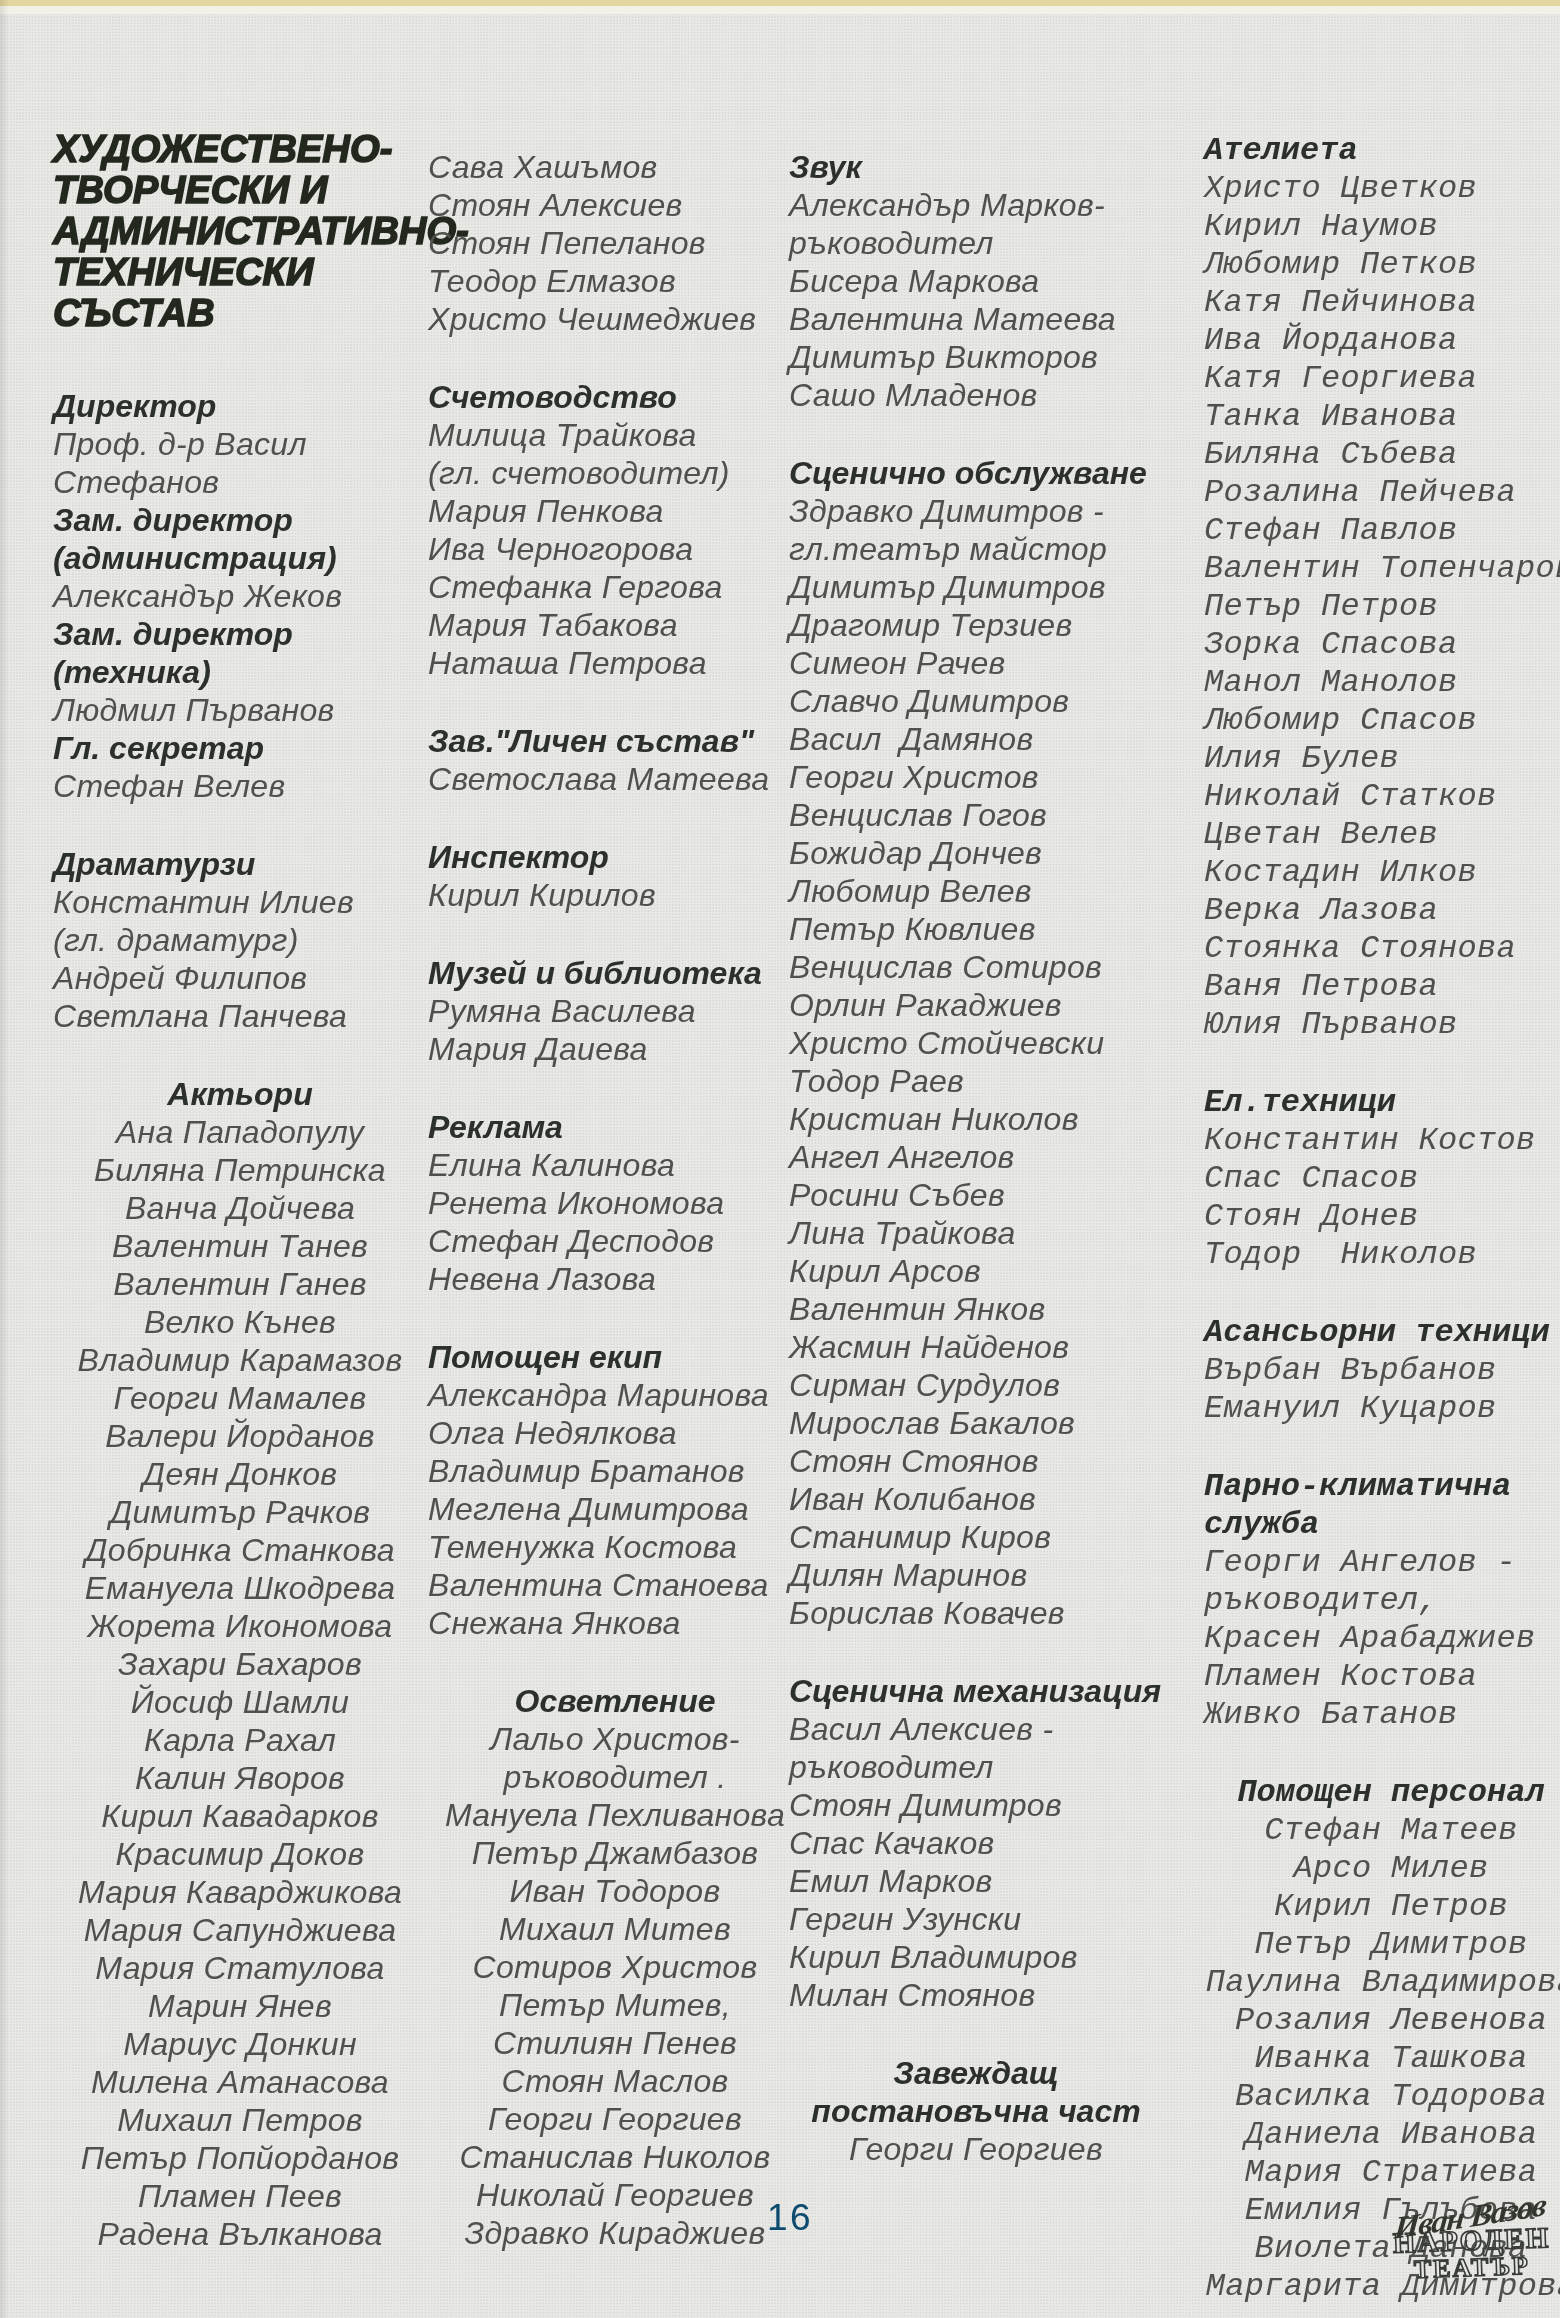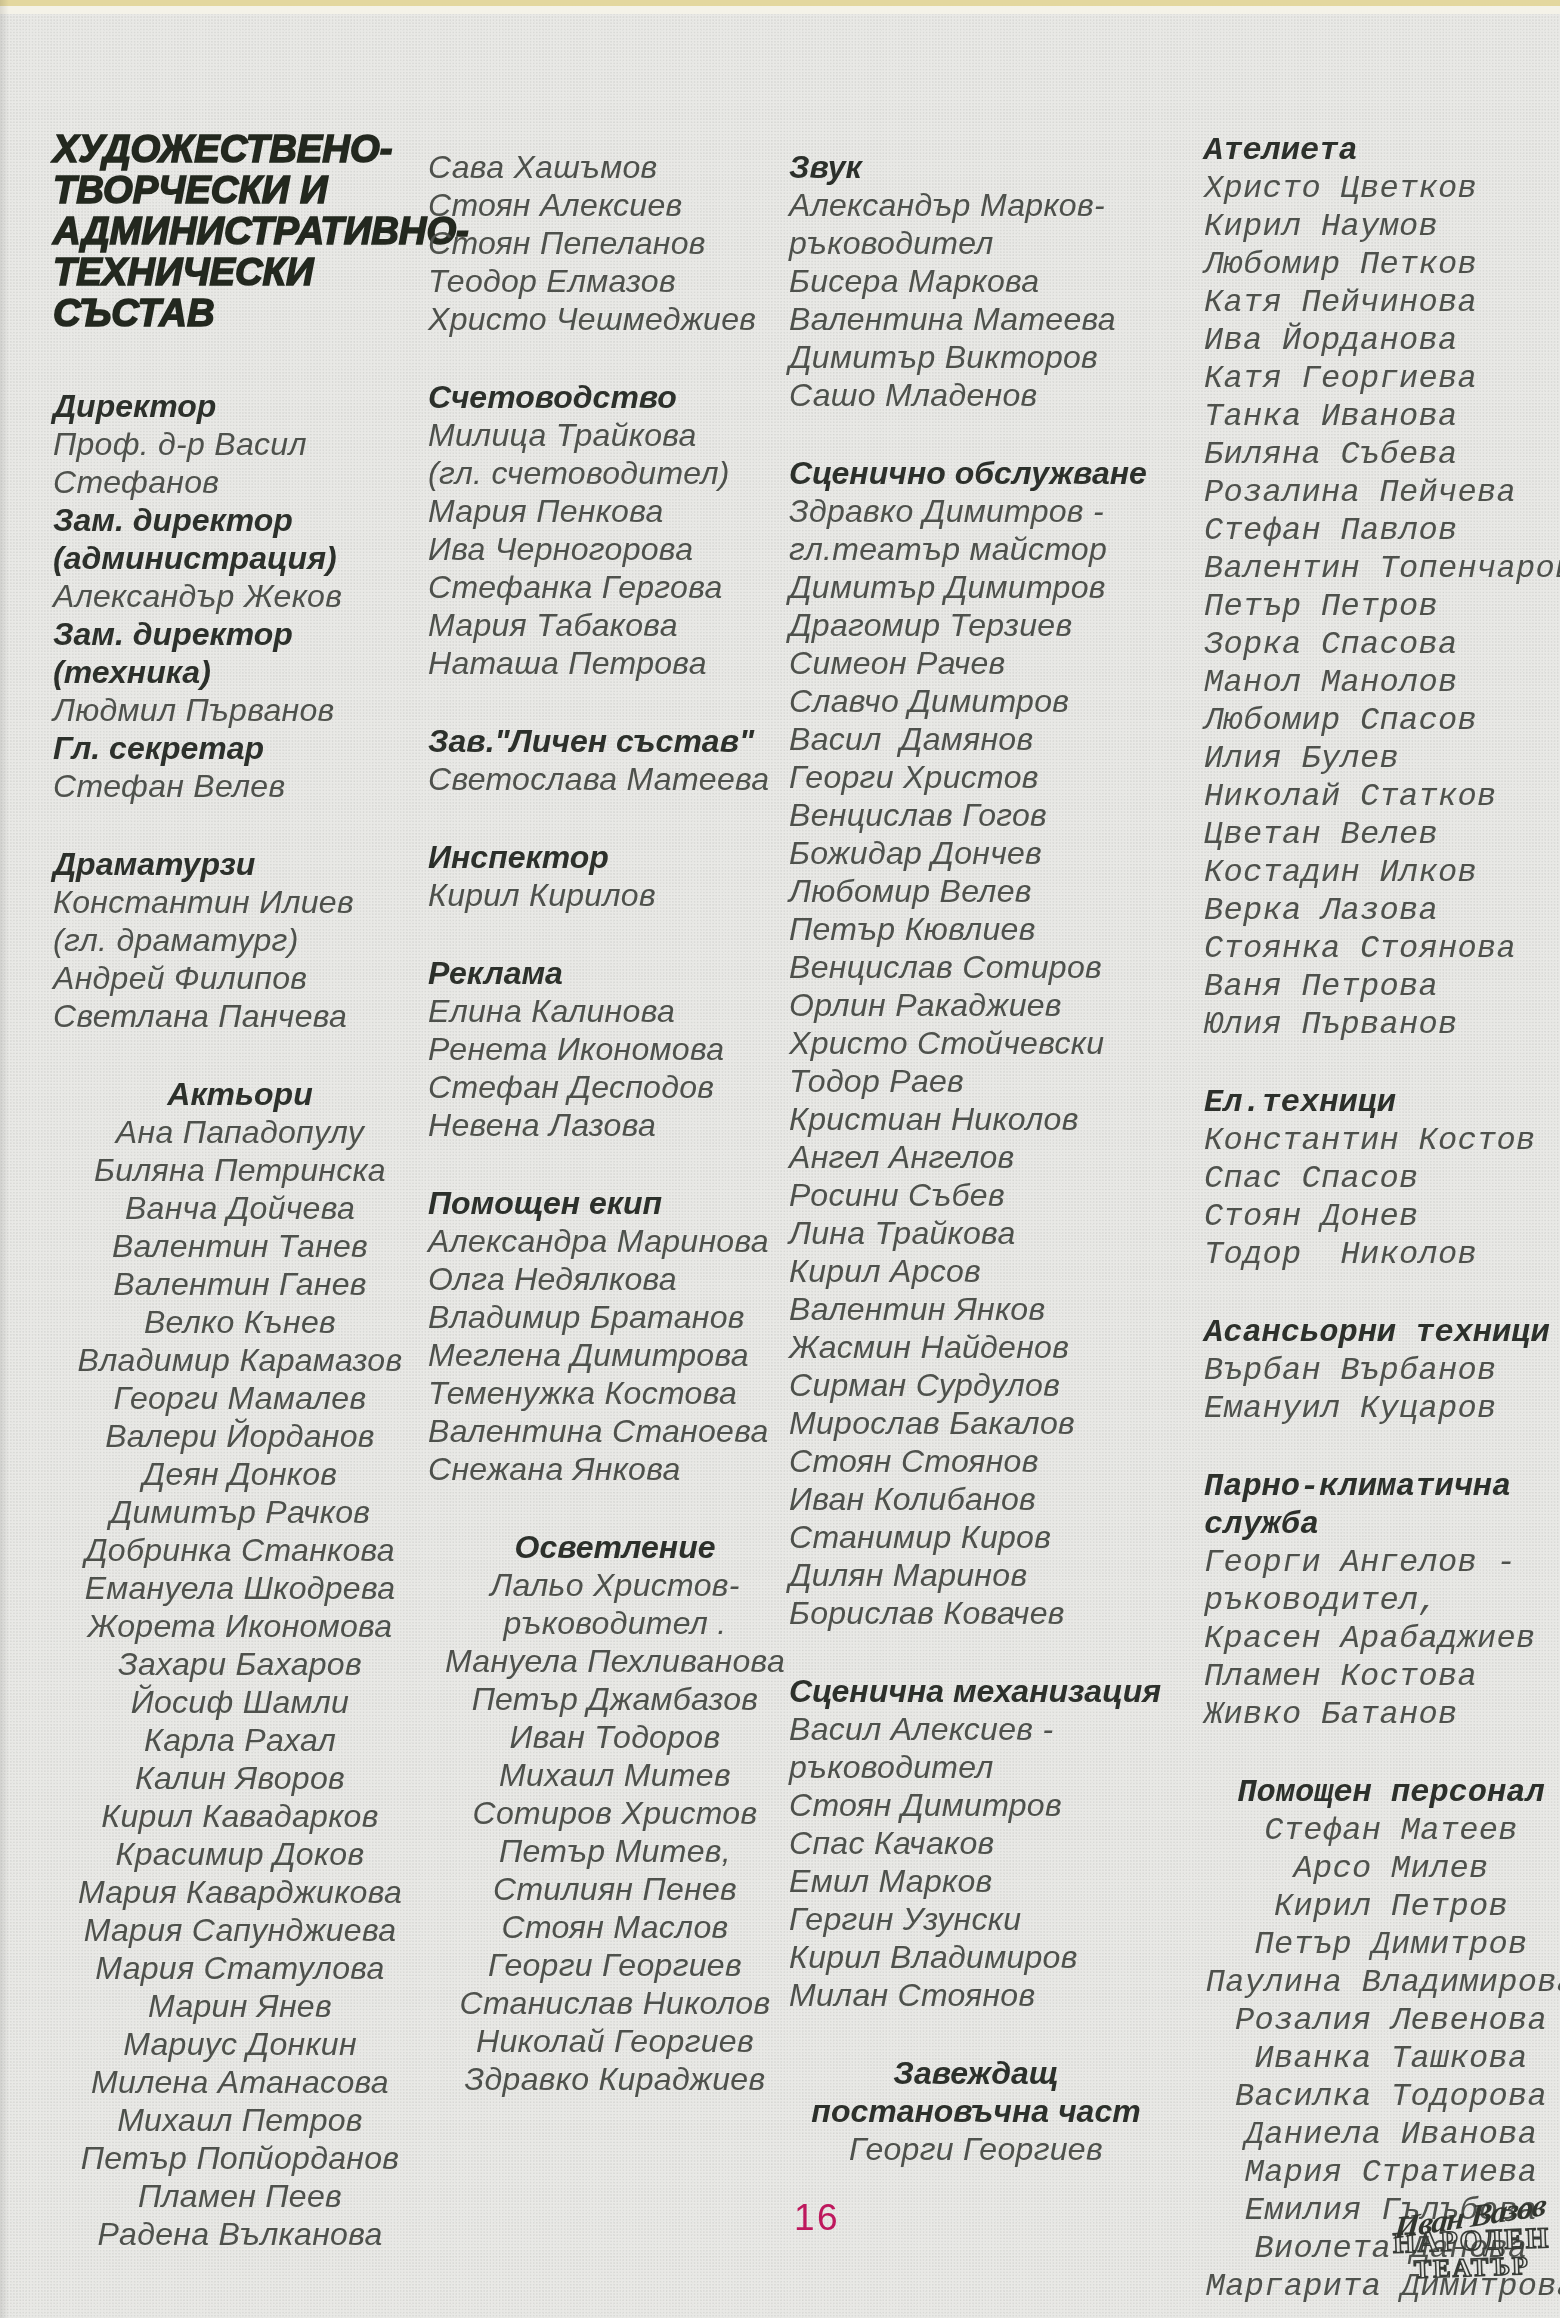--- a/index.html
+++ b/index.html
@@ -183,6 +183,11 @@
       <div class="name-line">Кирил Кирилов</div>
     </div>
     <div class="block">
+      <div class="heading-line">Музей и библиотека</div>
+      <div class="name-line">Румяна Василева</div>
+      <div class="name-line">Мария Даиева</div>
+    </div>
+    <div class="block">
       <div class="heading-line">Реклама</div>
       <div class="name-line">Елина Калинова</div>
       <div class="name-line">Ренета Икономова</div>

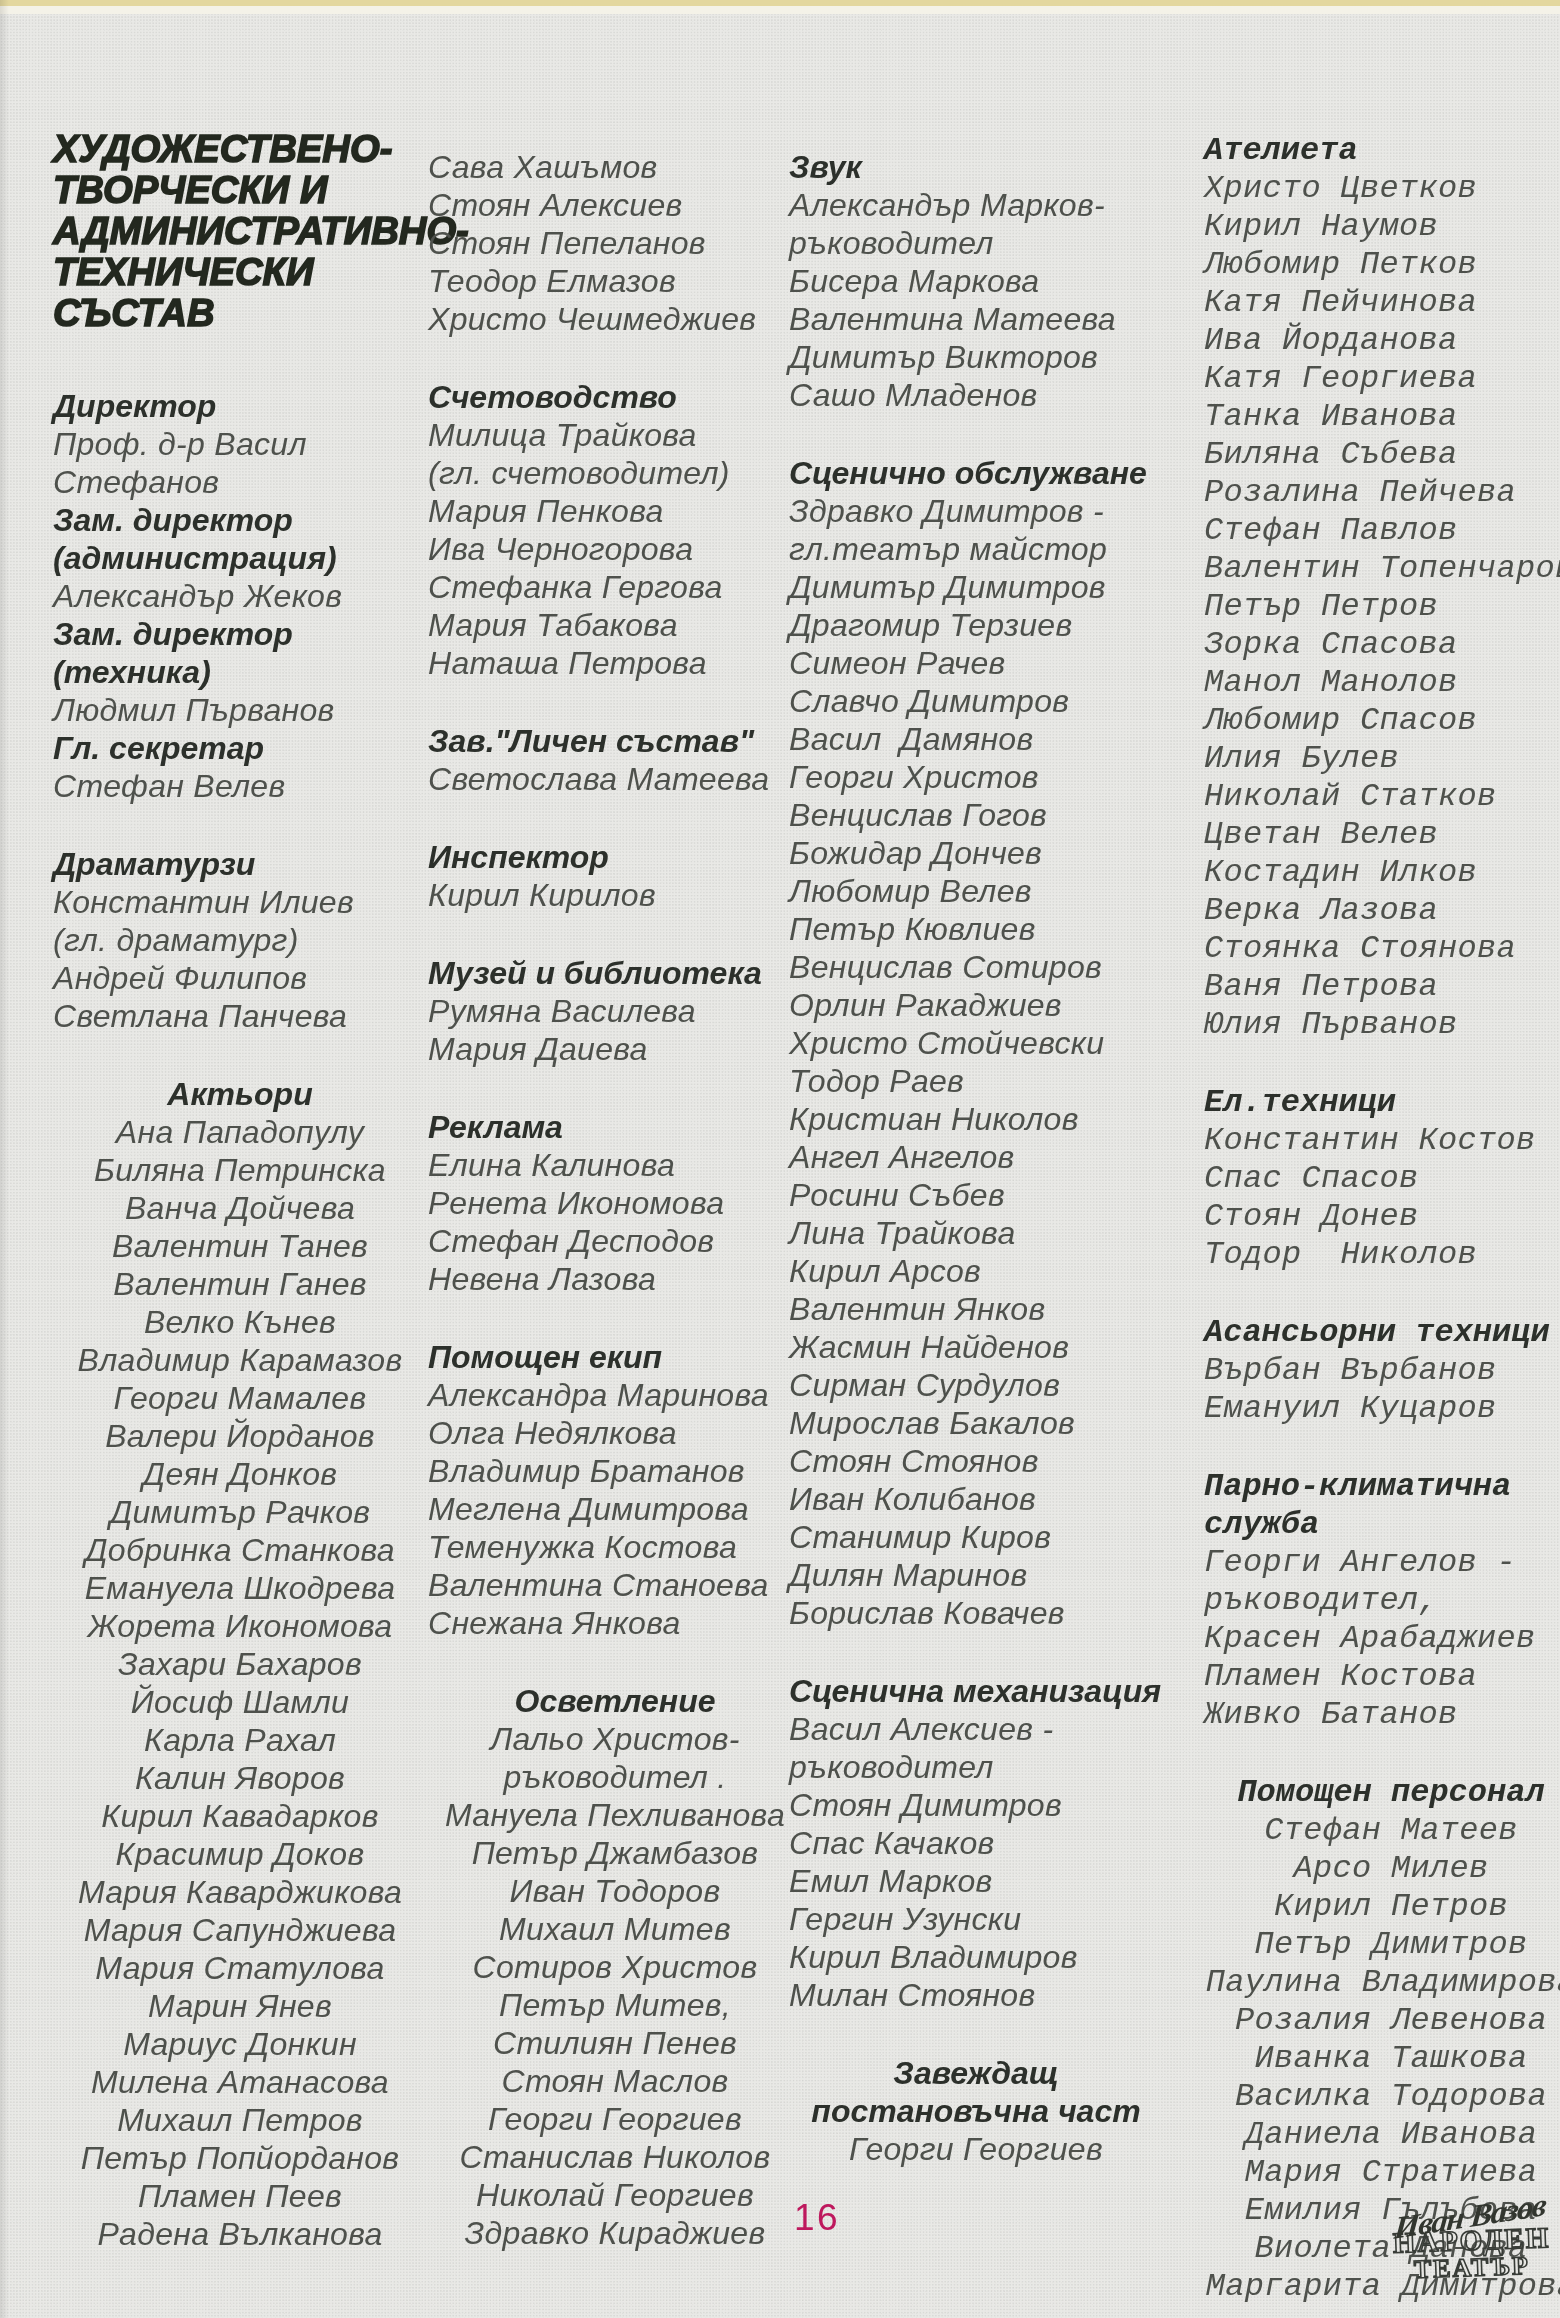--- a/index.html
+++ b/index.html
@@ -59,8 +59,8 @@
     letter-spacing: 0.3px;
   }
   .page-number {
-    position: absolute; left: 794px; top: 2197px;
-    font-size: 37px; color: #be185d; font-style: normal;
+    position: absolute; left: 767px; top: 2197px;
+    font-size: 37px; color: #0c4a6e; font-style: normal;
     letter-spacing: 2.5px;
   }
   .logo {

